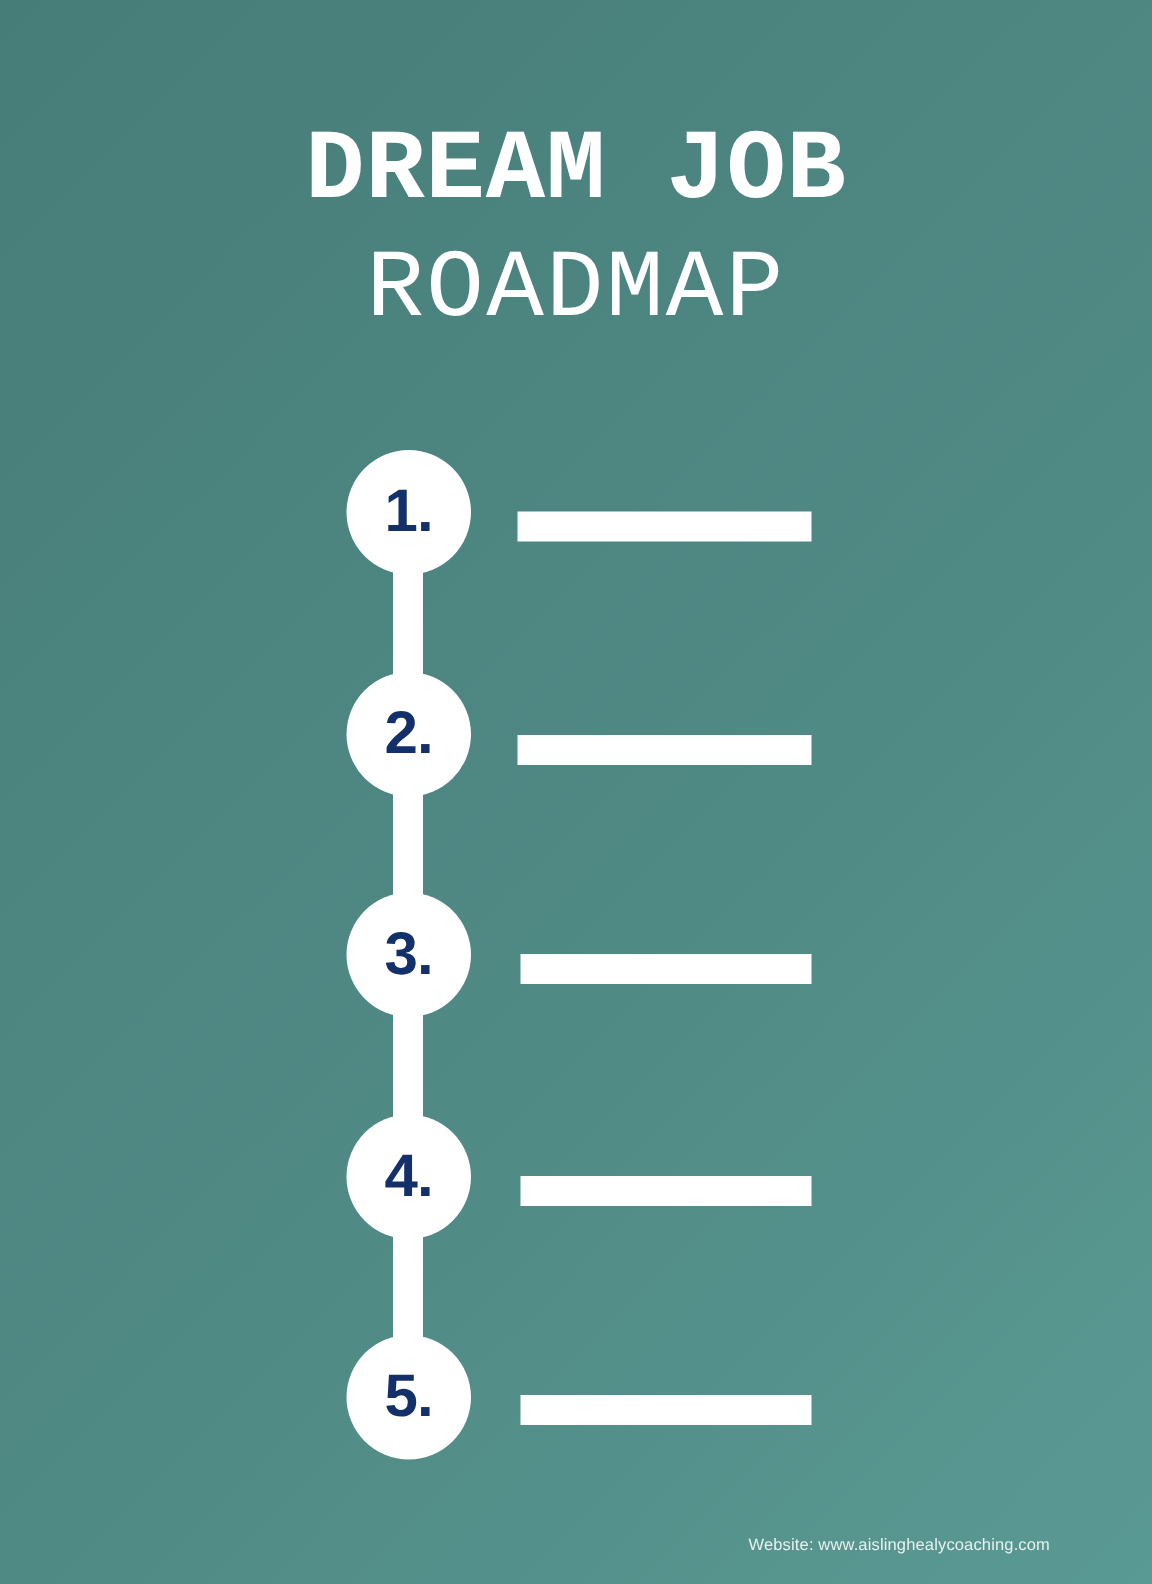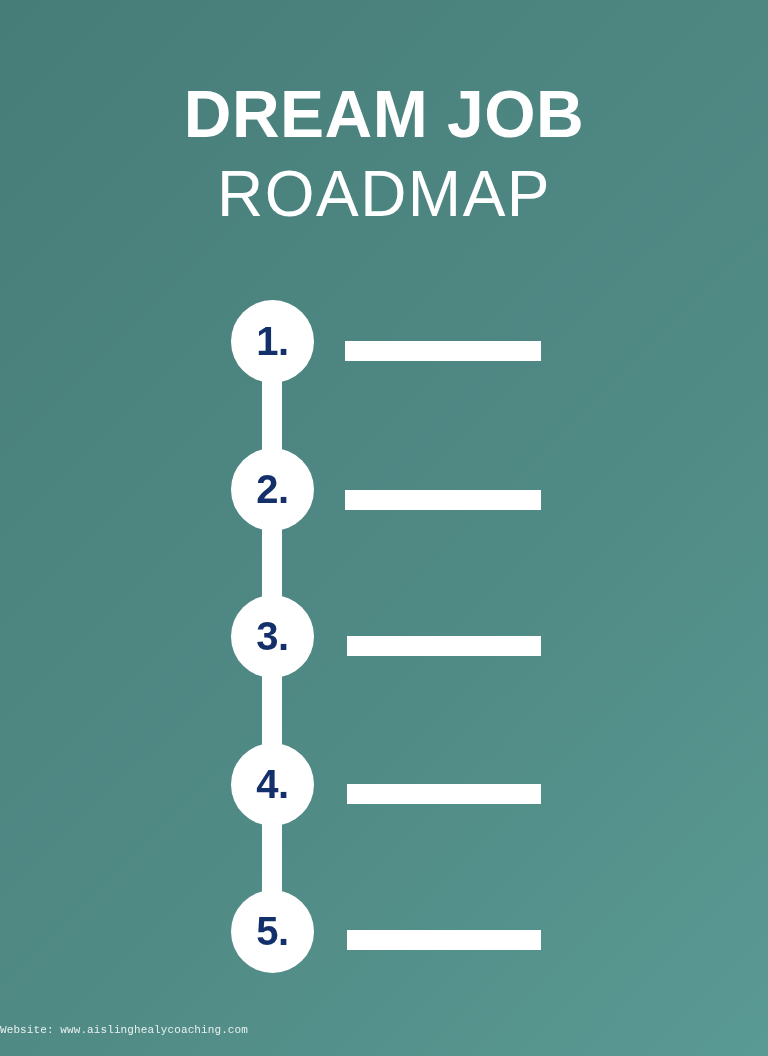--- a/index.html
+++ b/index.html
@@ -29,6 +29,7 @@
     left: 0;
     width: 768px;
     text-align: center;
+    font-family: Liberation Mono, monospace;
   }
   .title-line1 {
     display: block;

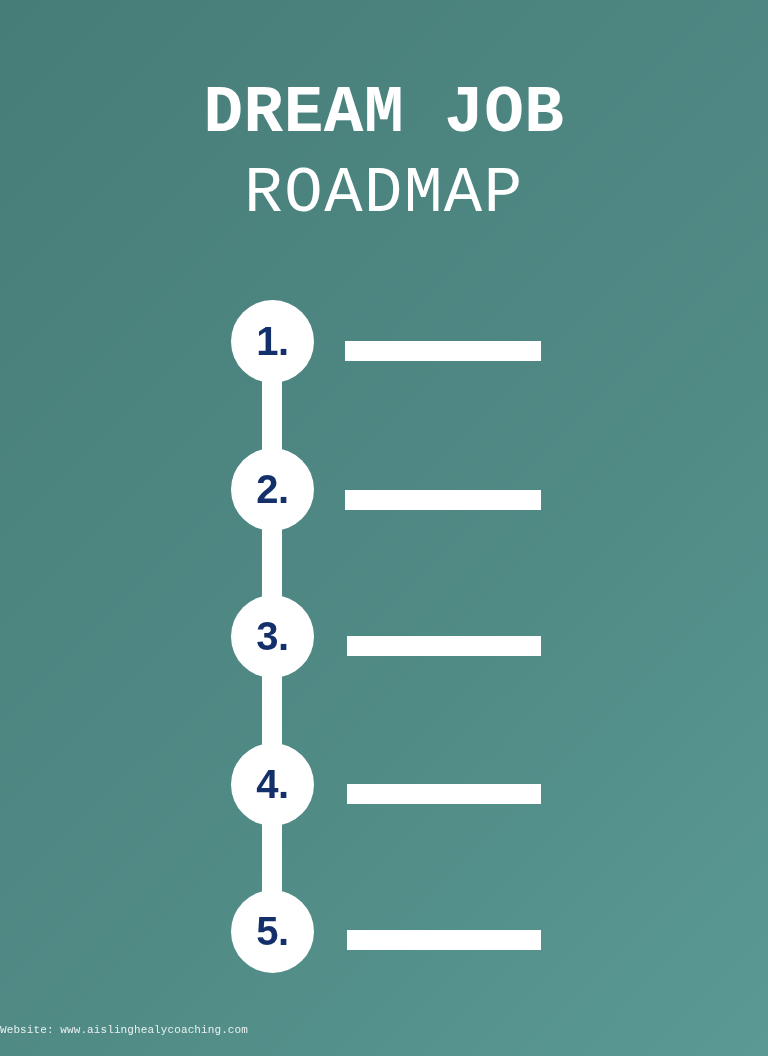--- a/index.html
+++ b/index.html
@@ -107,8 +107,7 @@
     left: 0;
     bottom: 18px;
     width: 700px;
-    text-align: left;
-    font-family: Liberation Mono, monospace;
+    text-align: right;
   }
   .footer-line {
     display: block;

